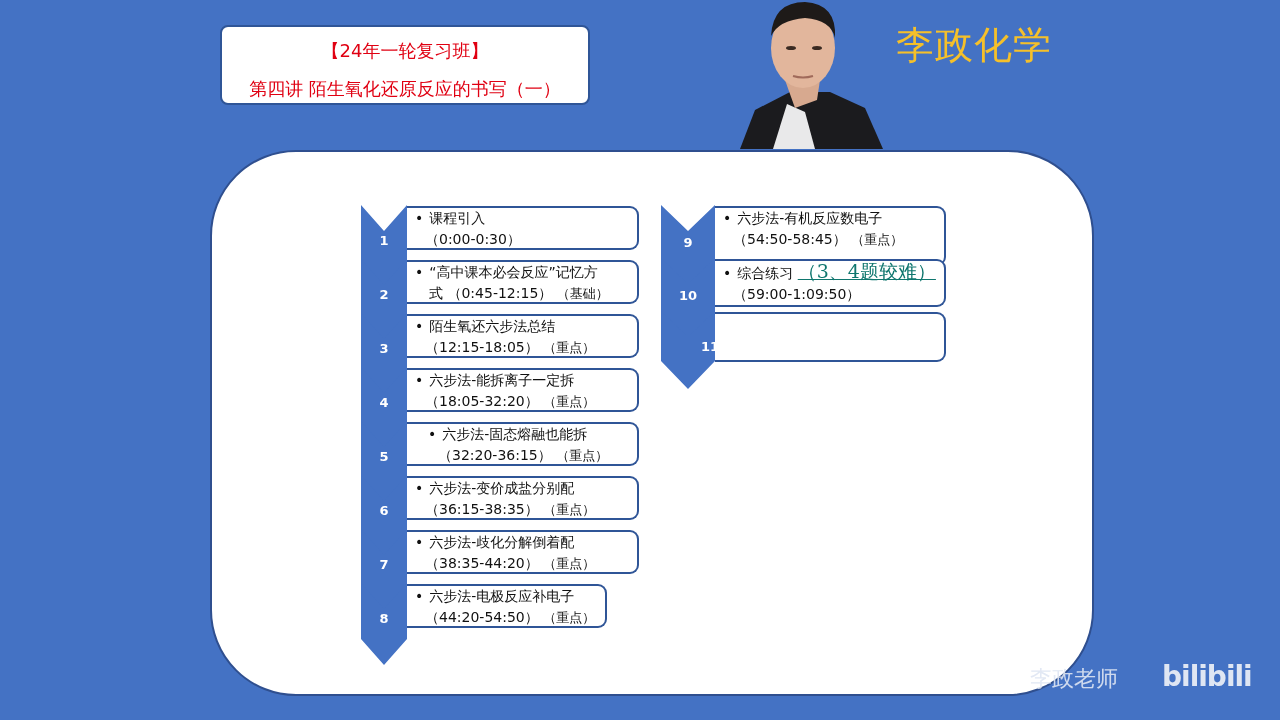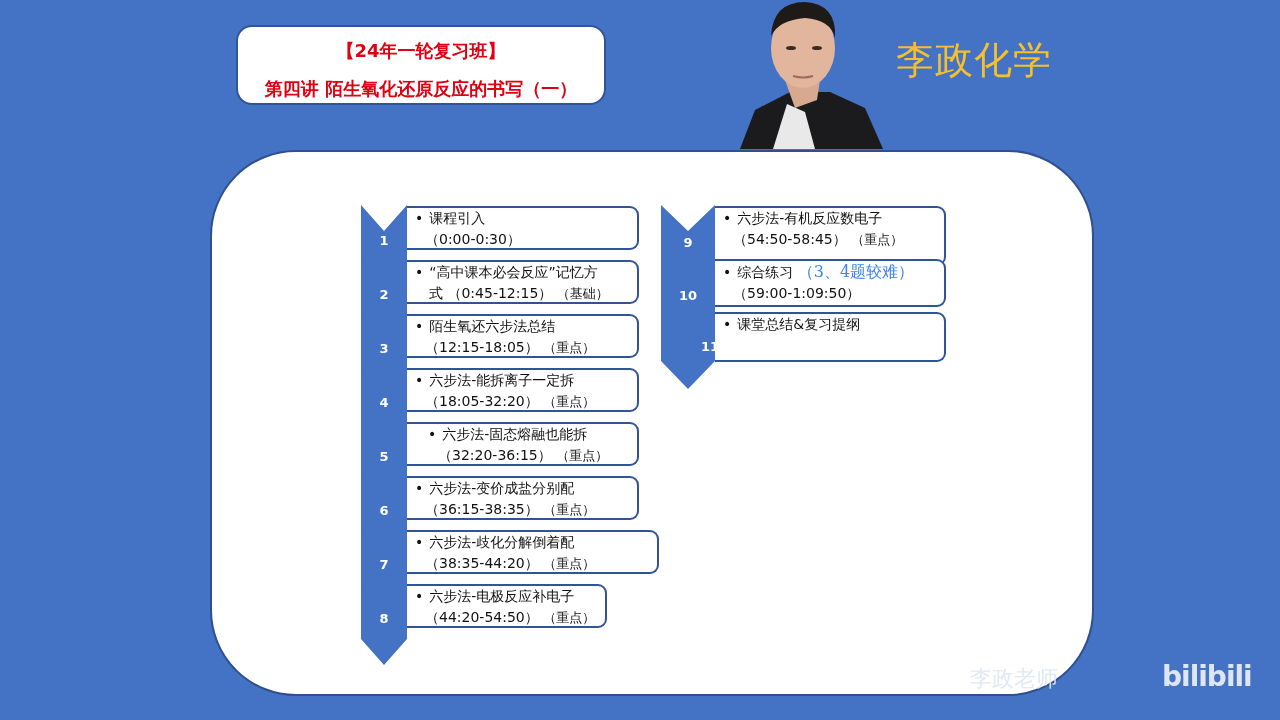--- a/index.html
+++ b/index.html
@@ -10,9 +10,9 @@
     font-family: "DejaVu Sans", "Liberation Sans", sans-serif;
   }
   .title-box {
-    position: absolute; left: 236px; top: 25px; width: 370px; height: 80px;
-    background: #ffffff; border: 2px solid #2f5597; border-radius: 16px;
-    text-align: center; color: #e00012; font-weight: bold;
+    position: absolute; left: 220px; top: 25px; width: 370px; height: 80px;
+    background: #ffffff; border: 2px solid #2f5597; border-radius: 8px;
+    text-align: center; color: #e00012; font-weight: normal;
   }
   .title-box .line1 { position: absolute; left: 0; right: 0; top: 12px; font-size: 18px; }
   .title-box .line2 { position: absolute; left: 0; right: 0; top: 50px; font-size: 18px; }

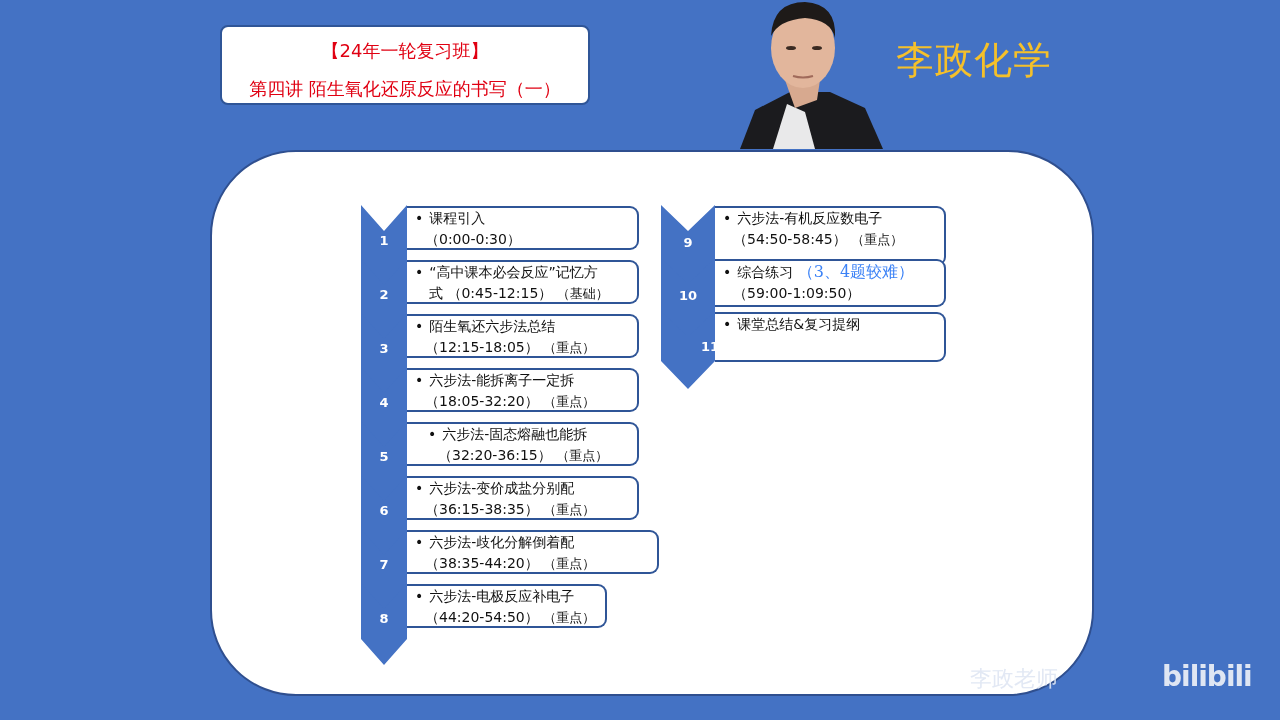--- a/index.html
+++ b/index.html
@@ -19,7 +19,6 @@
   .brand {
     position: absolute; left: 896px; top: 20px; font-size: 38px; color: #f5c02a;
     letter-spacing: 1px;
-    margin-top: 15px;
   }
   .teacher {
     position: absolute; left: 735px; top: 0; width: 150px; height: 149px; overflow: hidden;

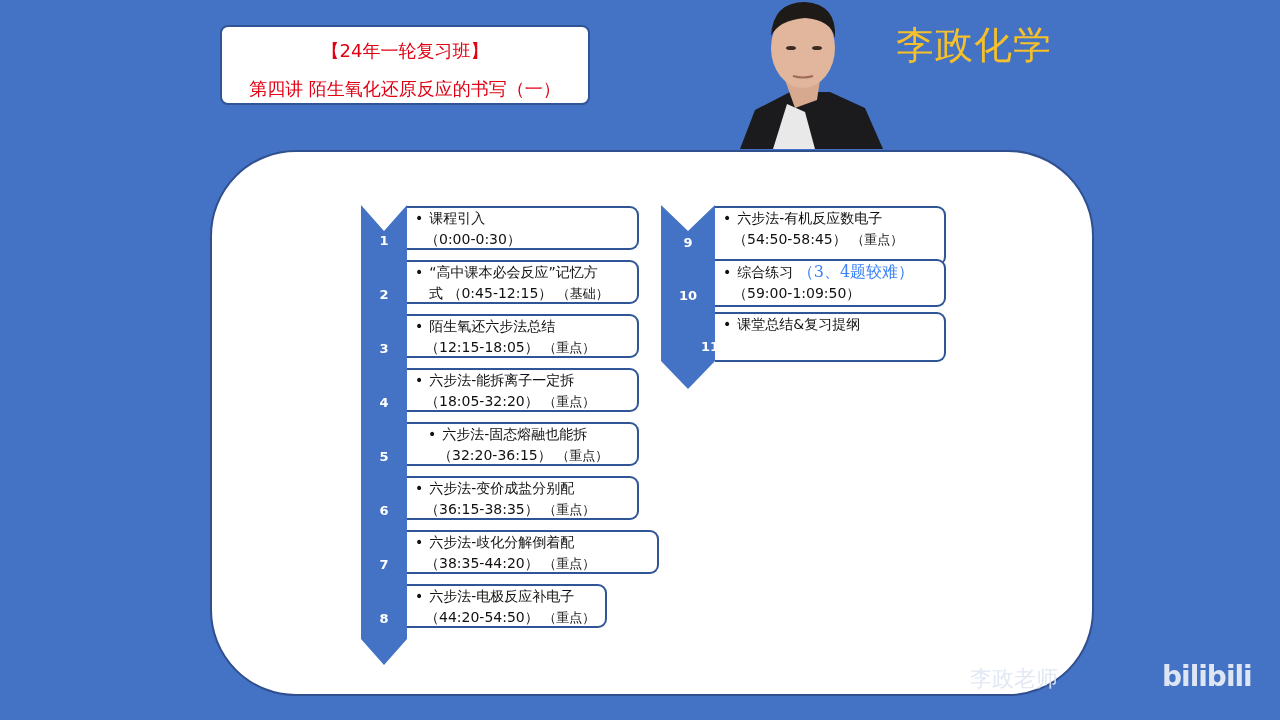--- a/index.html
+++ b/index.html
@@ -48,7 +48,7 @@
   .box .l2 { display: block; white-space: nowrap; padding-left: 10px; }
   .box .l2.noindent { padding-left: 14px; }
   .box .tag { font-family: Liberation Sans, sans-serif; font-size: 13px; }
-  .box .red { color: #3b82f6; font-family: "DejaVu Serif", serif; font-size: 16px; }
+  .box .red { color: #0f766e; font-family: "DejaVu Serif", serif; font-size: 19px; text-decoration: underline; }
   .bullet { display: inline-block; margin-right: 6px; }
   .watermark {
     position: absolute; left: 970px; top: 664px; font-size: 22px; color: #dfe6f3;

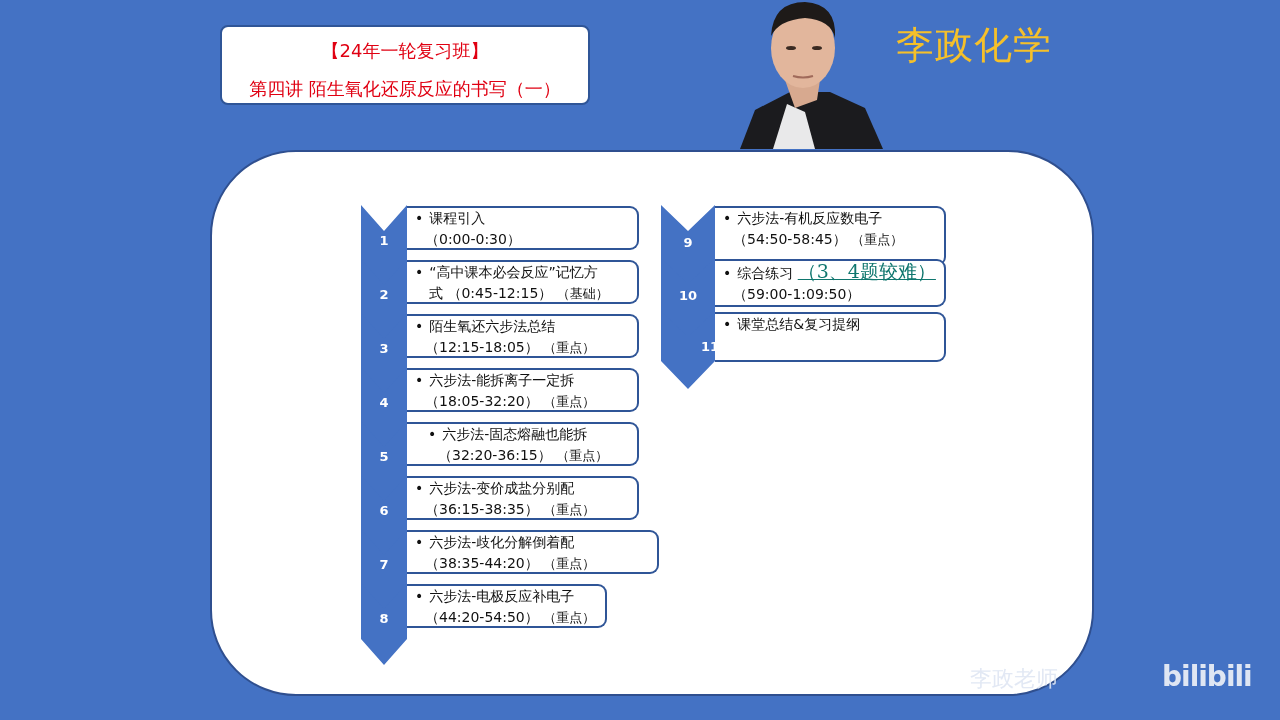--- a/index.html
+++ b/index.html
@@ -199,7 +199,6 @@
         <div class="num" style="top:28px;padding-left:40px;">11</div>
       </div>
     <div class="box" style="left:54px; width:231px; height:50px;">
-      <span class="l1"><span class="bullet">•</span><span>课堂总结&amp;复习提纲</span></span>
     </div>
   </div>
 </div>

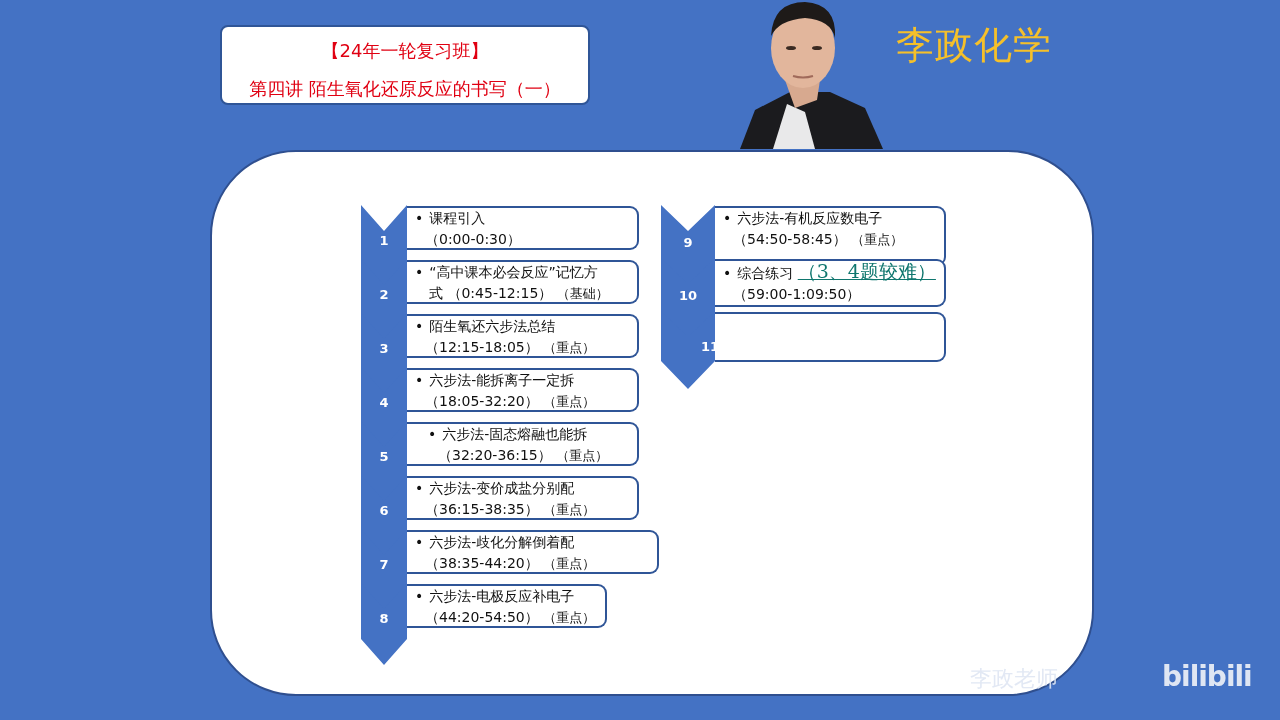--- a/index.html
+++ b/index.html
@@ -156,7 +156,7 @@
     <div class="chev">
         <div class="num">7</div>
       </div>
-    <div class="box" style="left:46px; width:252px;">
+    <div class="box" style="left:46px; width:232px;">
       <span class="l1"><span class="bullet">•</span><span>六步法-歧化分解倒着配</span></span>
       <span class="l2"><span>（38:35-44:20）</span> <span class="tag">（重点）</span></span>
     </div>

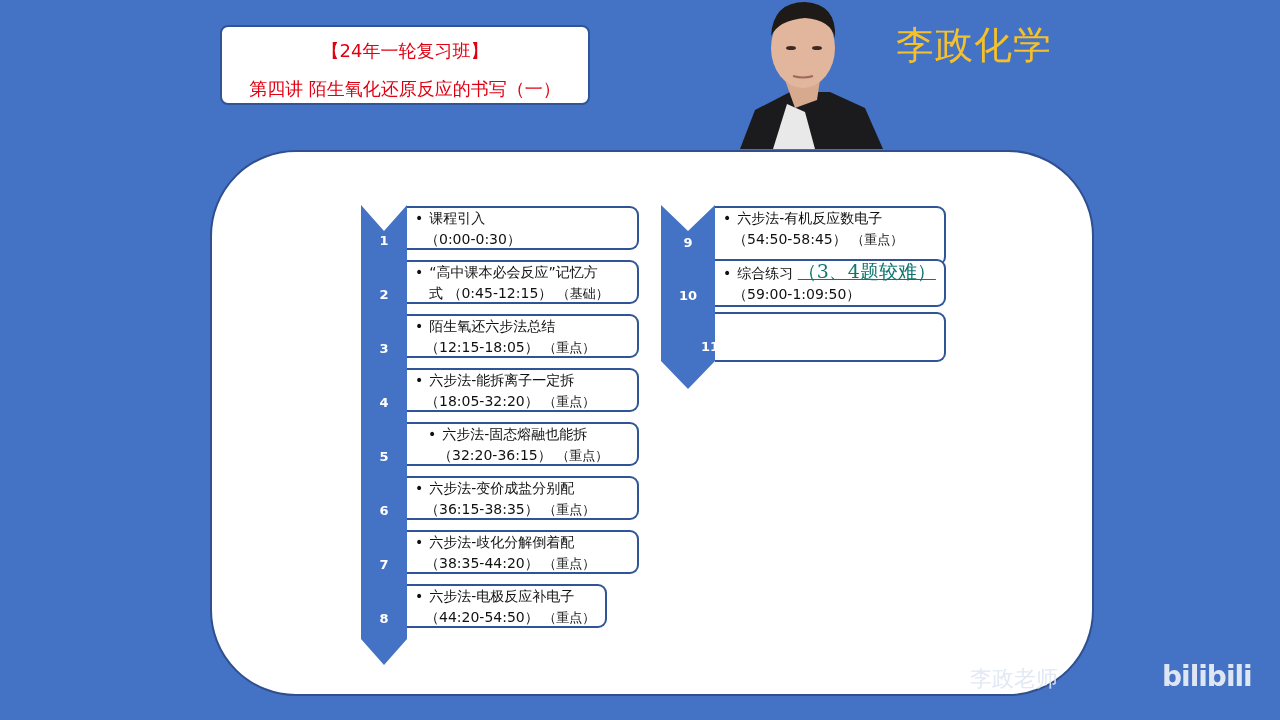--- a/index.html
+++ b/index.html
@@ -51,7 +51,7 @@
   .box .red { color: #0f766e; font-family: "DejaVu Serif", serif; font-size: 19px; text-decoration: underline; }
   .bullet { display: inline-block; margin-right: 6px; }
   .watermark {
-    position: absolute; left: 970px; top: 664px; font-size: 22px; color: #dfe6f3;
+    position: absolute; left: 1030px; top: 664px; font-size: 22px; color: #dfe6f3;
     opacity: 0.9;
   }
   .bili {

